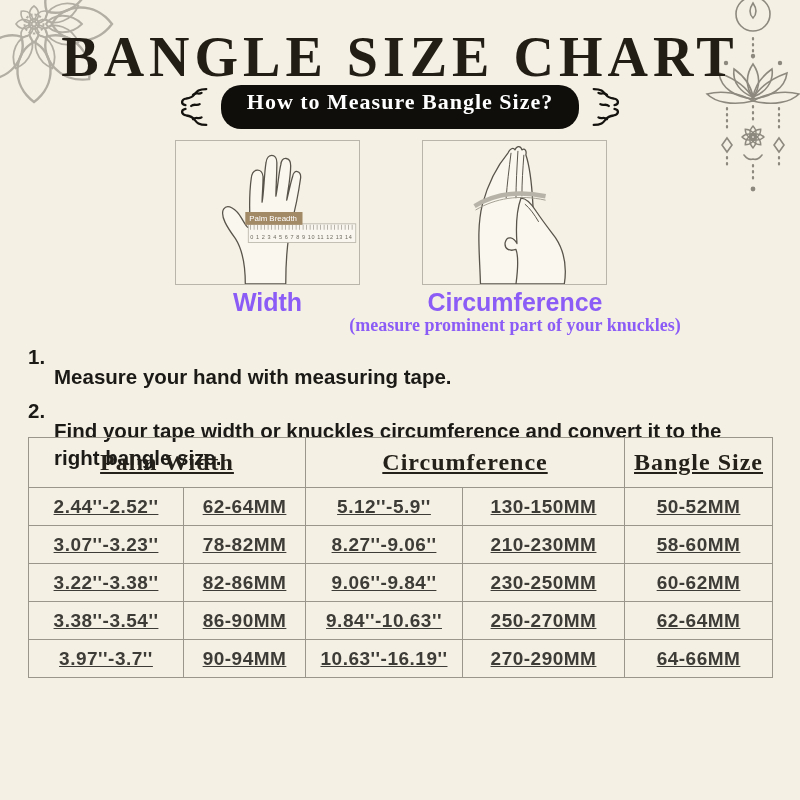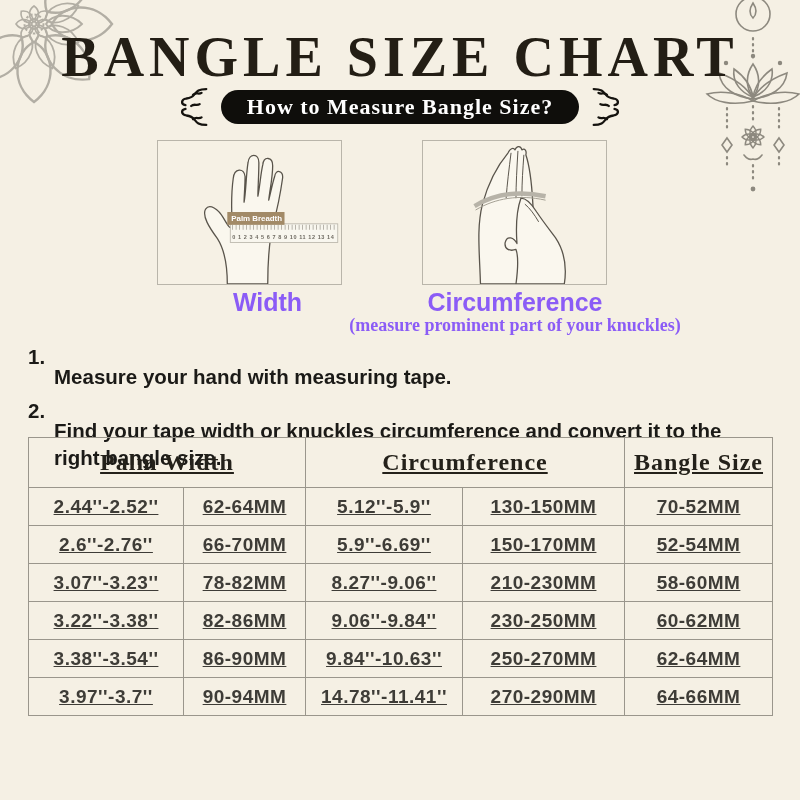--- a/index.html
+++ b/index.html
@@ -36,7 +36,7 @@
   }
   .banner-row{
     position:absolute;top:85px;left:0;width:100%;
-    display:flex;justify-content:center;align-items:center;gap:10px;
+    display:flex;justify-content:center;gap:10px;
   }
   .flourish{width:34px;height:44px;flex:0 0 auto;}
   .flourish.right{transform:scaleX(-1);}

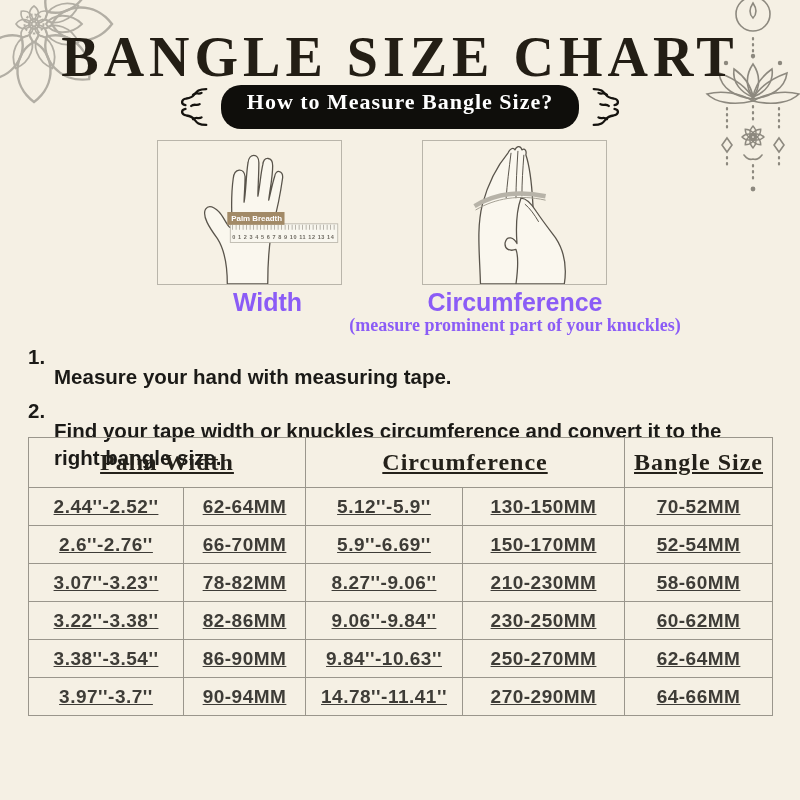--- a/index.html
+++ b/index.html
@@ -52,7 +52,7 @@
     position:absolute;top:140px;width:185px;height:145px;
     border:1px solid #b9b5aa;background:#f6f1e5;
   }
-  .panel.left{left:157px;font-weight:bold;}
+  .panel.left{left:175px;}
   .panel.right{left:422px;}
   .panel svg{display:block;width:100%;height:100%;}
 

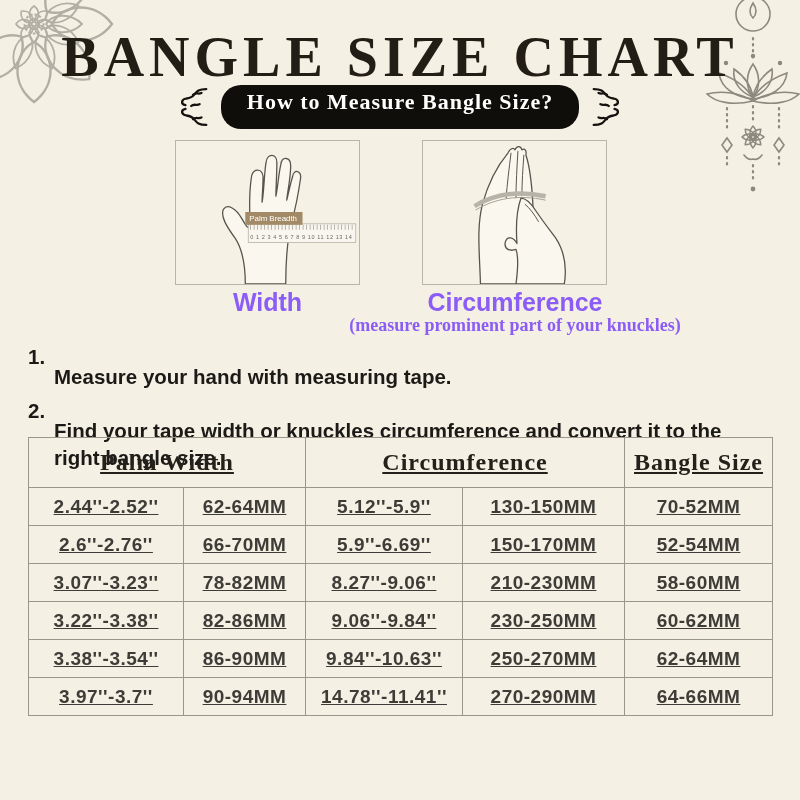--- a/index.html
+++ b/index.html
@@ -248,7 +248,7 @@
         <td>62-64MM</td>
         <td>5.12''-5.9''</td>
         <td>130-150MM</td>
-        <td>70-52MM</td>
+        <td>50-52MM</td>
       </tr>
       <tr>
         <td>2.6''-2.76''</td>

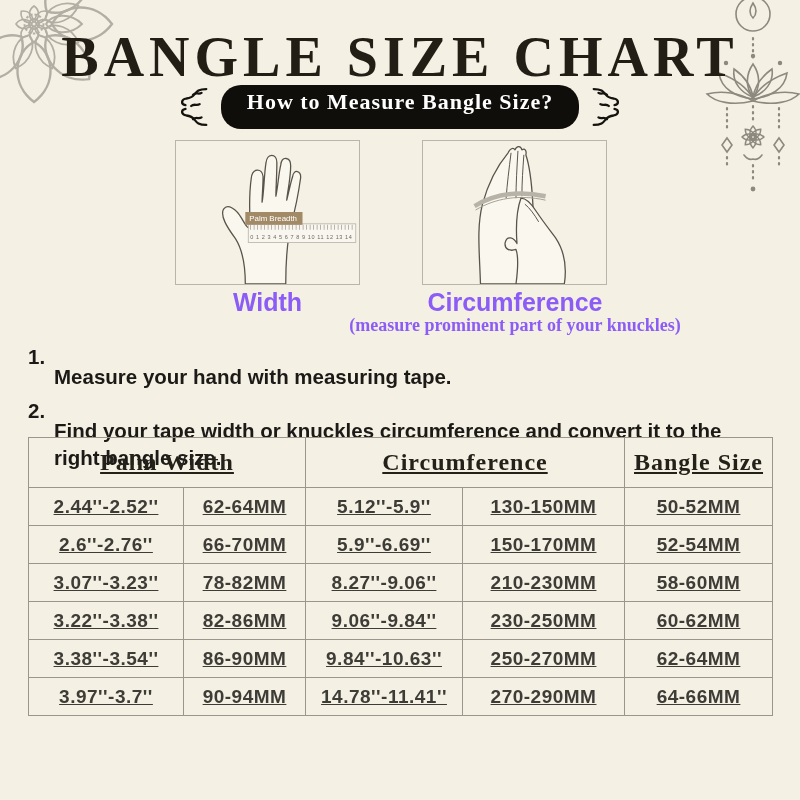--- a/index.html
+++ b/index.html
@@ -251,13 +251,6 @@
         <td>50-52MM</td>
       </tr>
       <tr>
-        <td>2.6''-2.76''</td>
-        <td>66-70MM</td>
-        <td>5.9''-6.69''</td>
-        <td>150-170MM</td>
-        <td>52-54MM</td>
-      </tr>
-      <tr>
         <td>3.07''-3.23''</td>
         <td>78-82MM</td>
         <td>8.27''-9.06''</td>

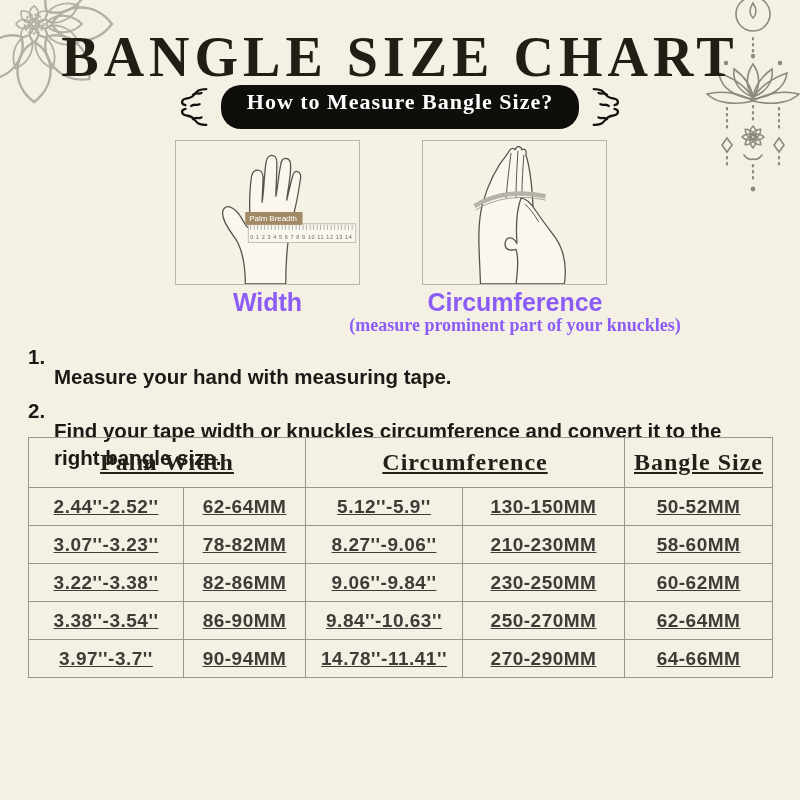--- a/index.html
+++ b/index.html
@@ -274,7 +274,7 @@
       <tr>
         <td>3.97''-3.7''</td>
         <td>90-94MM</td>
-        <td>14.78''-11.41''</td>
+        <td>10.63''-16.19''</td>
         <td>270-290MM</td>
         <td>64-66MM</td>
       </tr>

